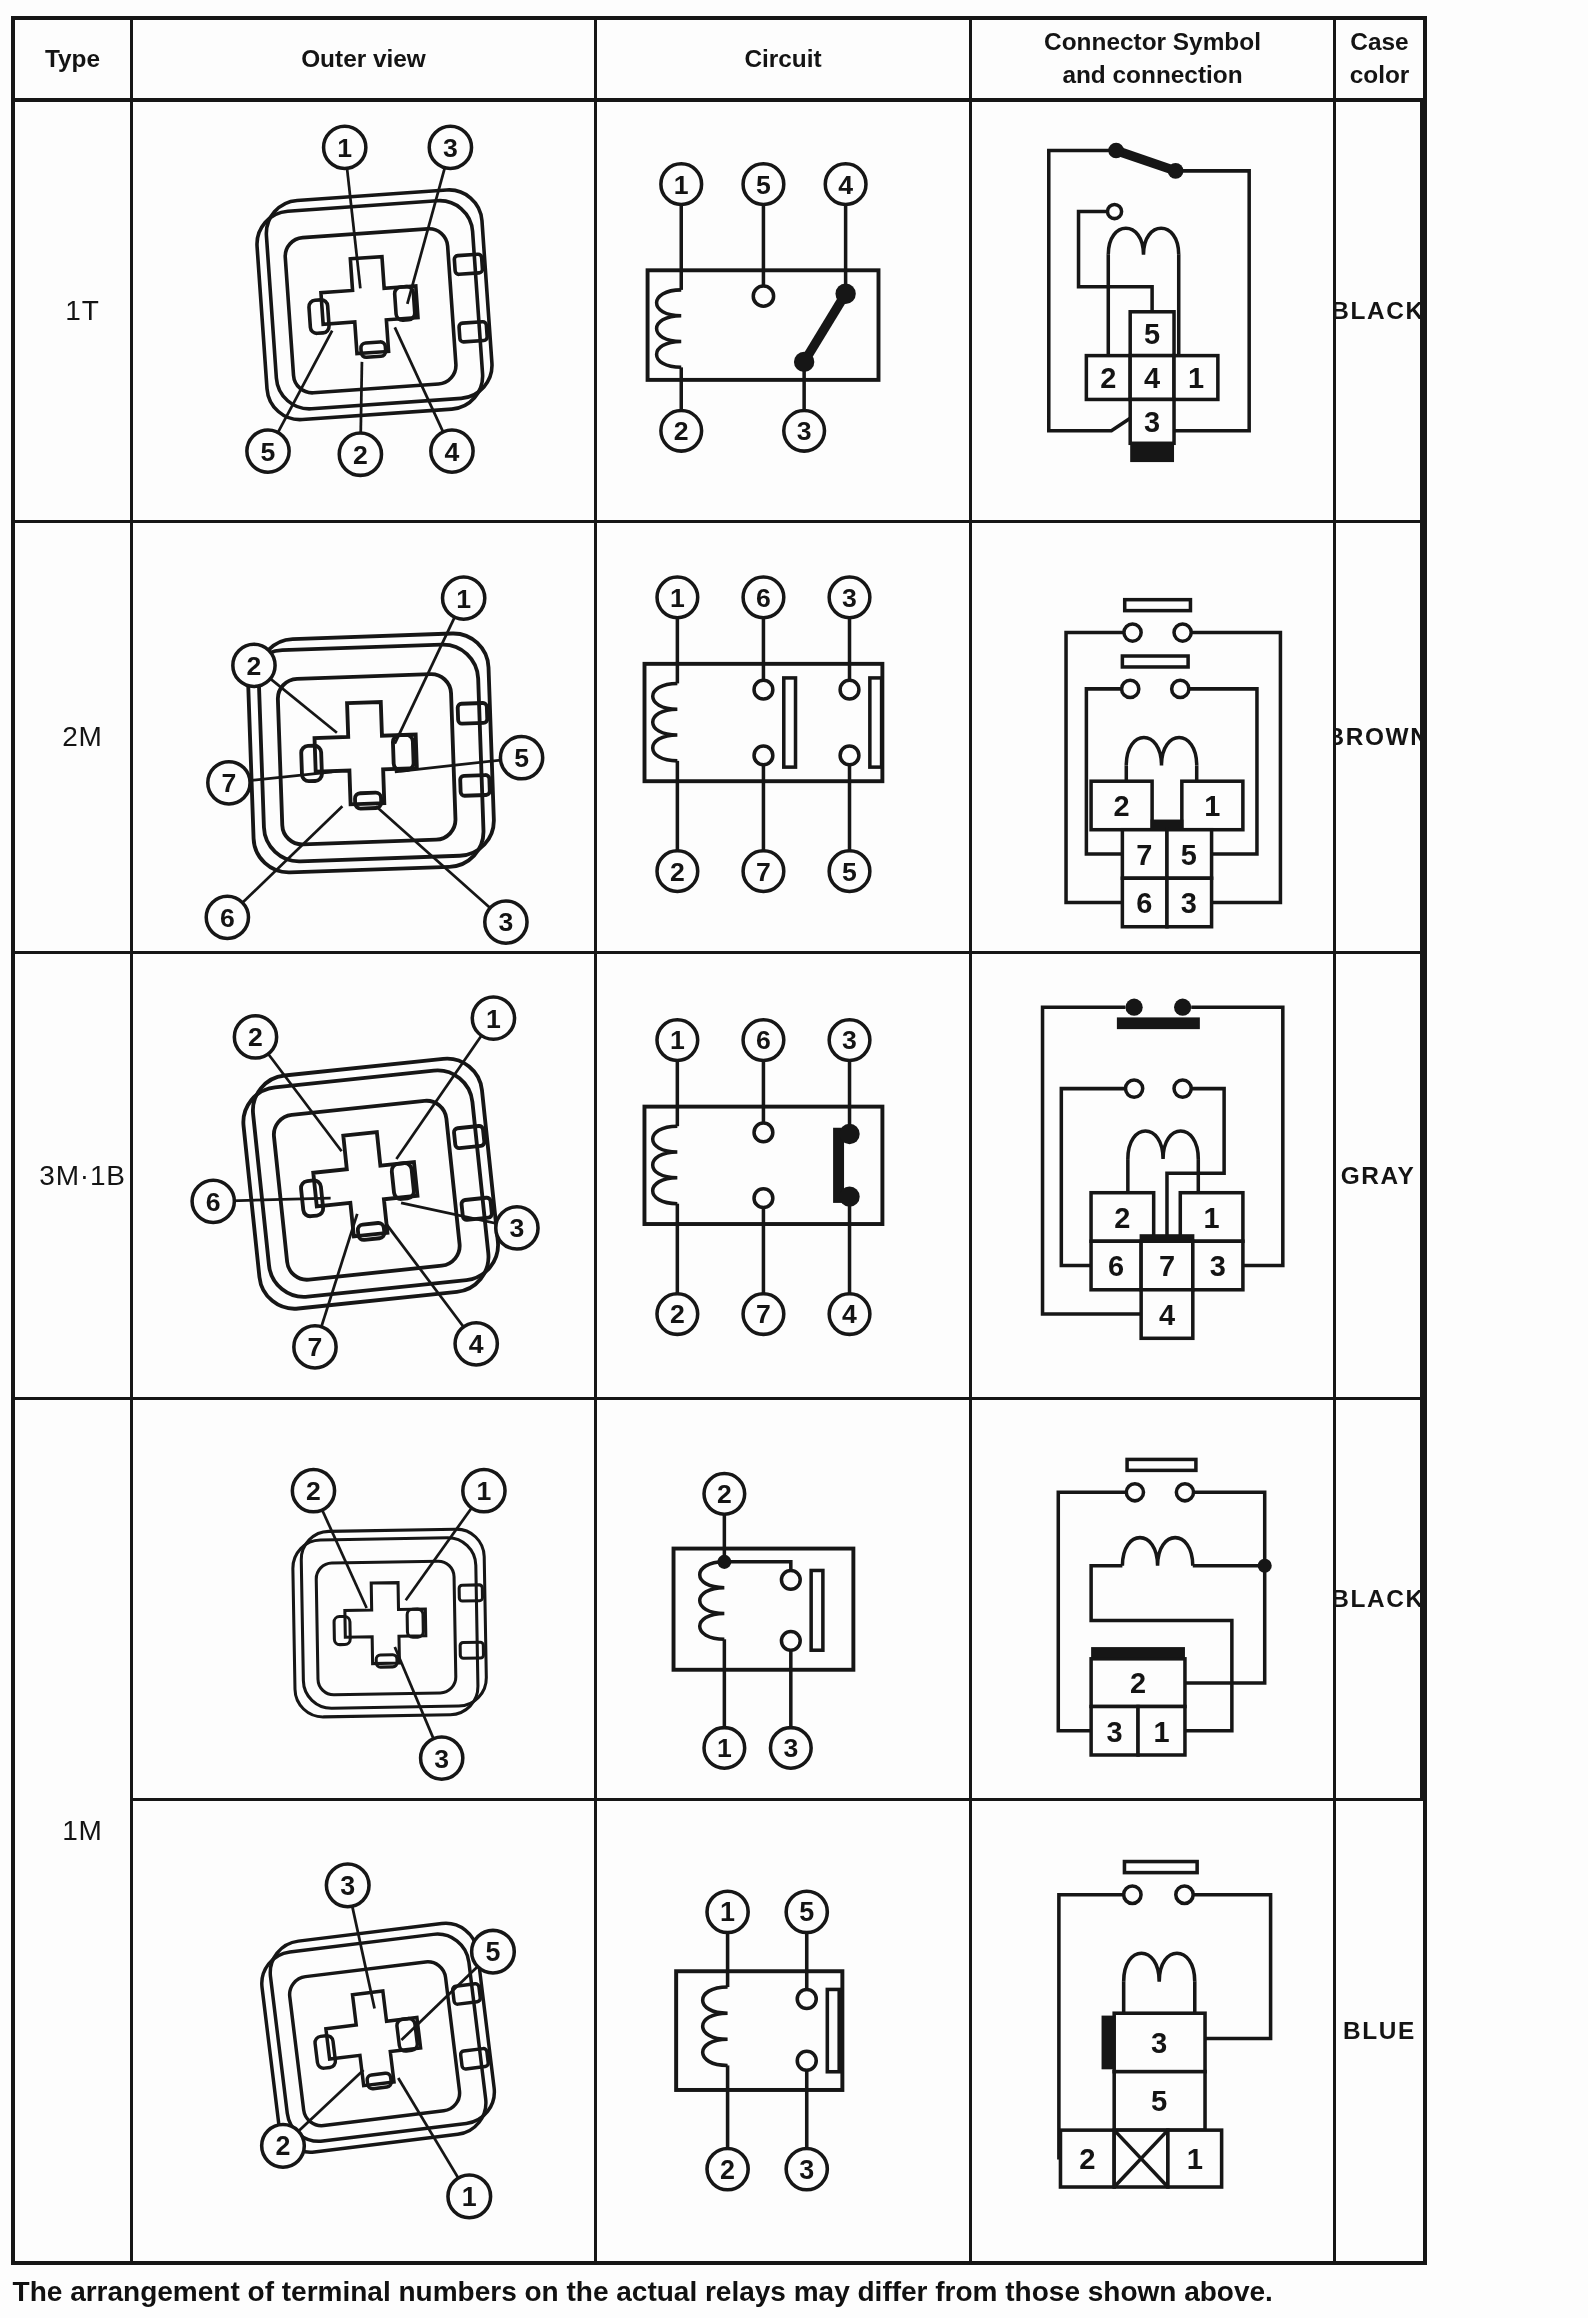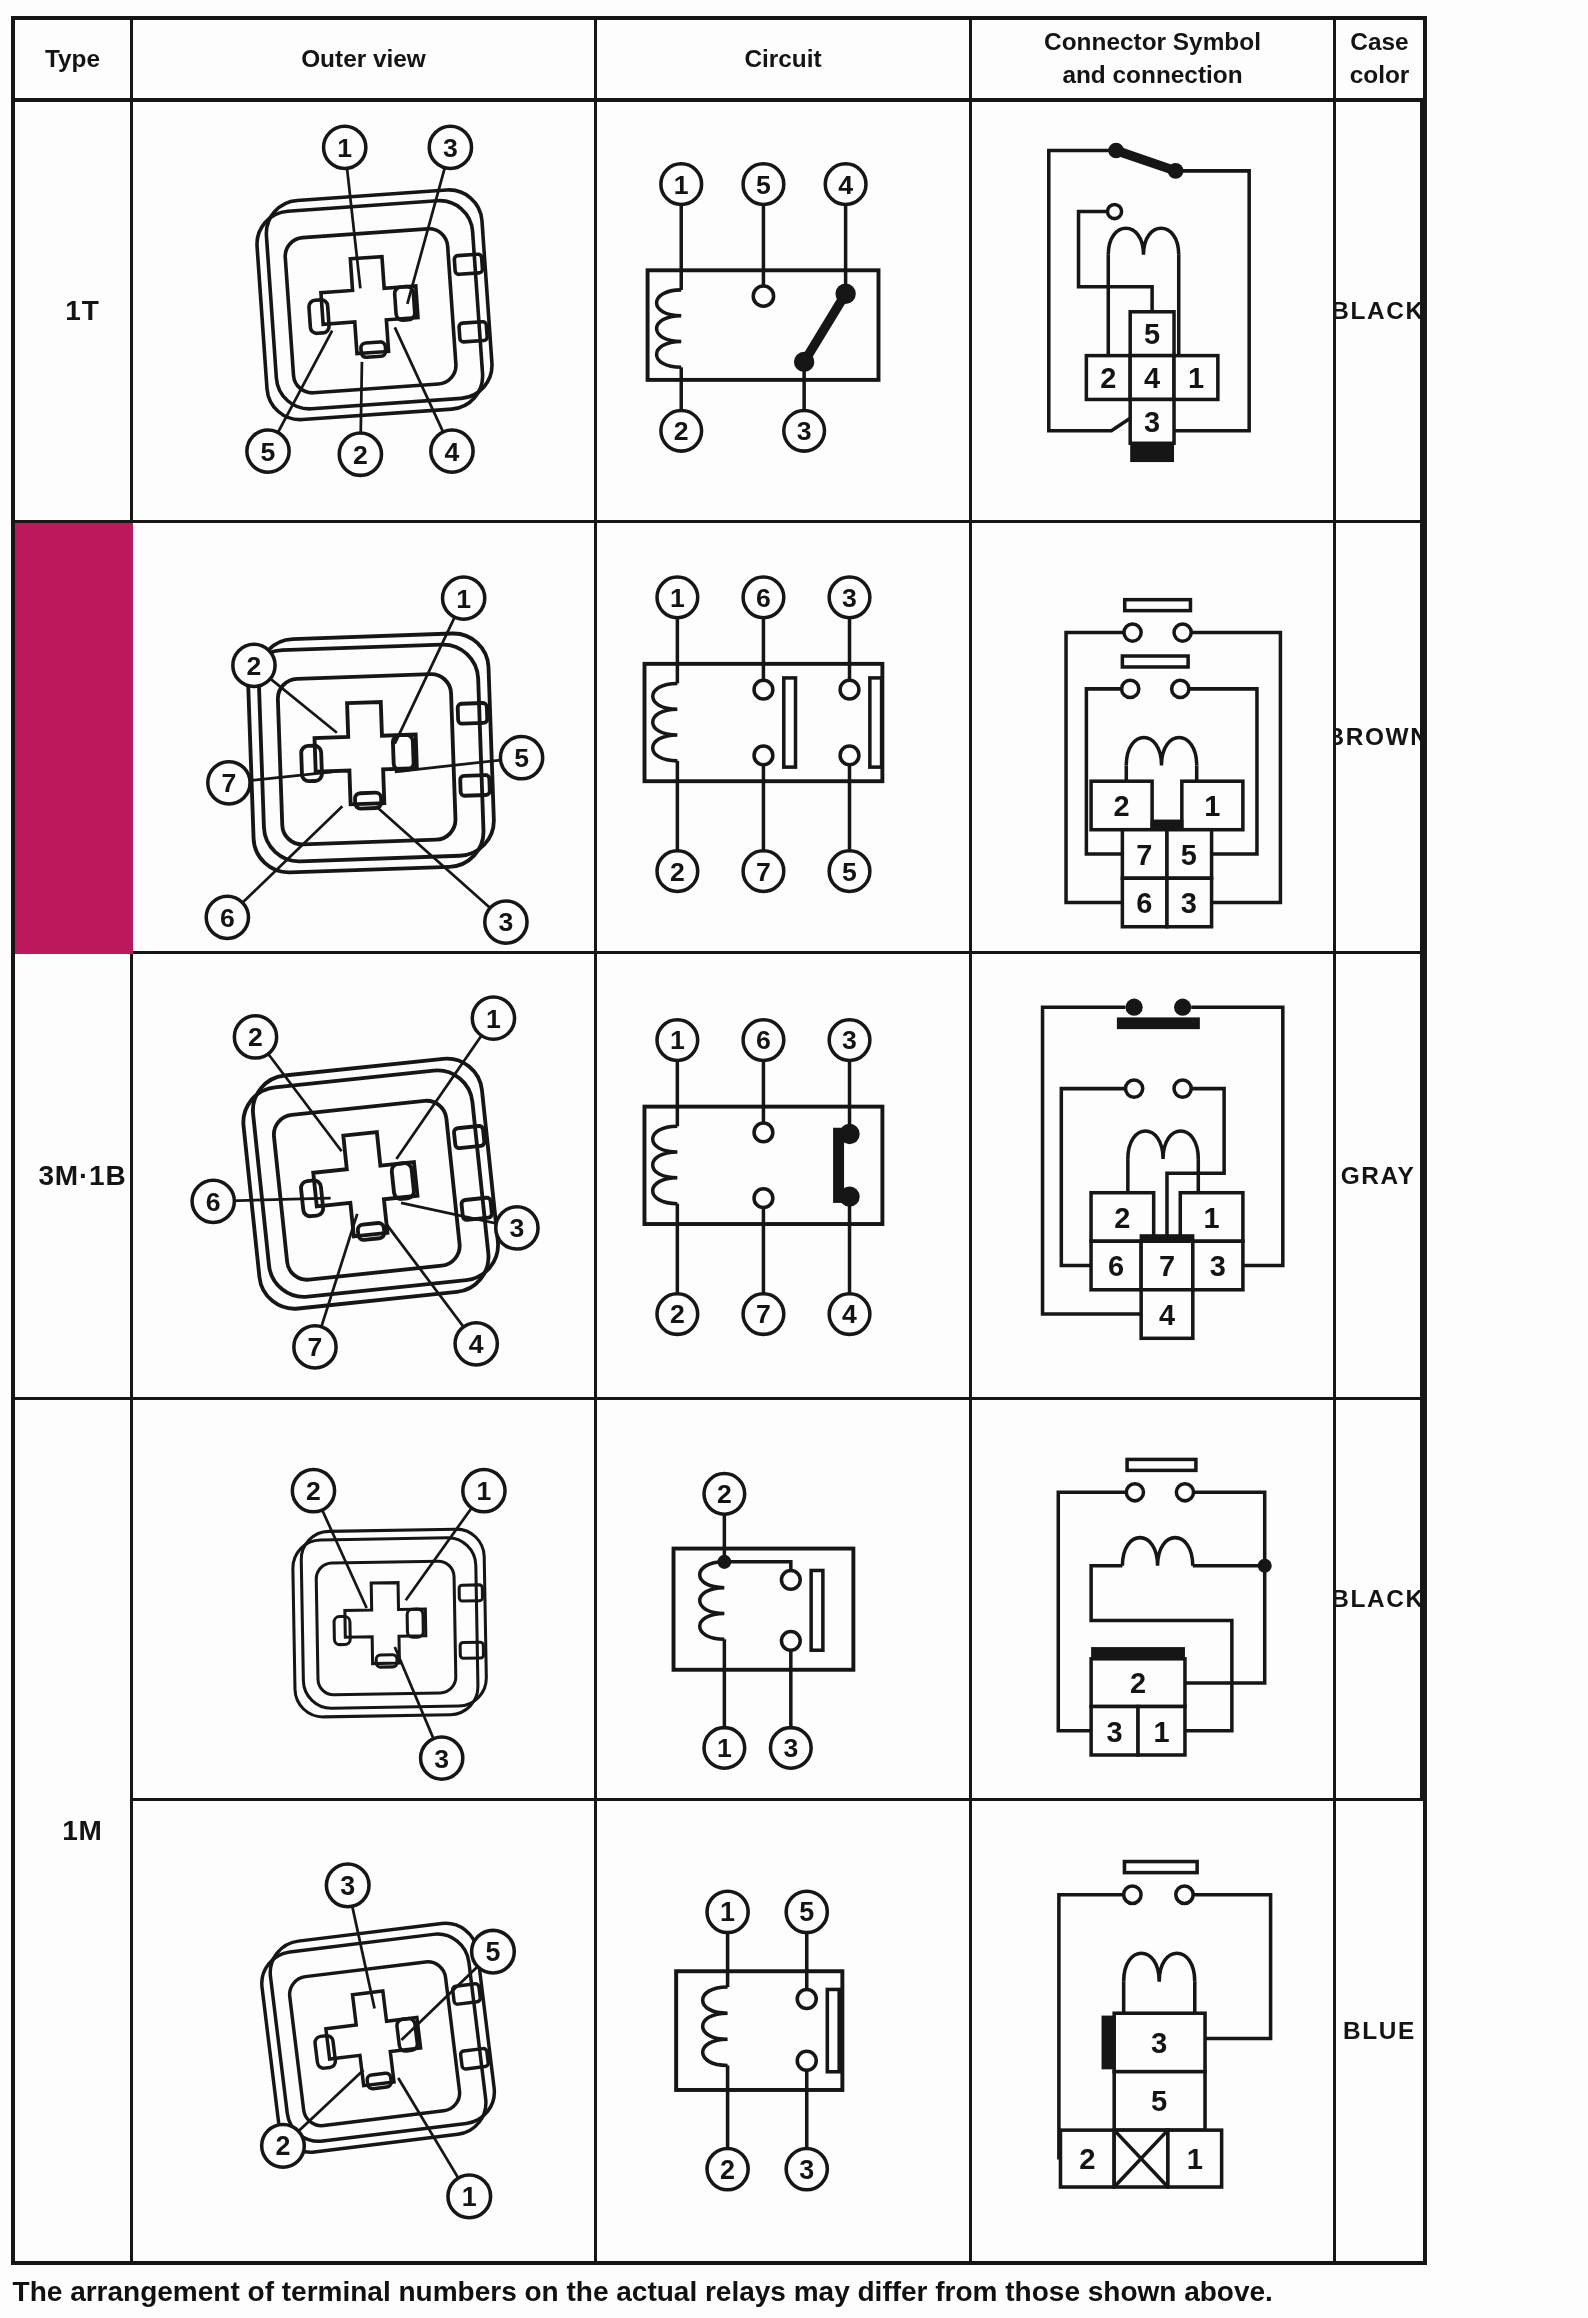--- a/index.html
+++ b/index.html
@@ -16,7 +16,7 @@
   .cell.no-r{border-right:none;}
   .cell.no-b{border-bottom:none;}
   .hdr{font-weight:bold;font-size:24.4px;text-align:center;line-height:1.35;border-bottom:4px solid #161616;}
-  .typ{font-weight:bold;font-size:28px;letter-spacing:0.8px;padding-left:20px;}
+  .typ{font-weight:normal;font-size:28px;letter-spacing:0.8px;padding-left:20px;}
   .colr{font-weight:bold;font-size:24.4px;letter-spacing:1.6px;justify-content:center;}
   .cell svg{width:100%;height:100%;display:block;}
   .footnote{position:absolute;left:12.6px;top:2276px;font-size:28px;font-weight:bold;color:#111;}

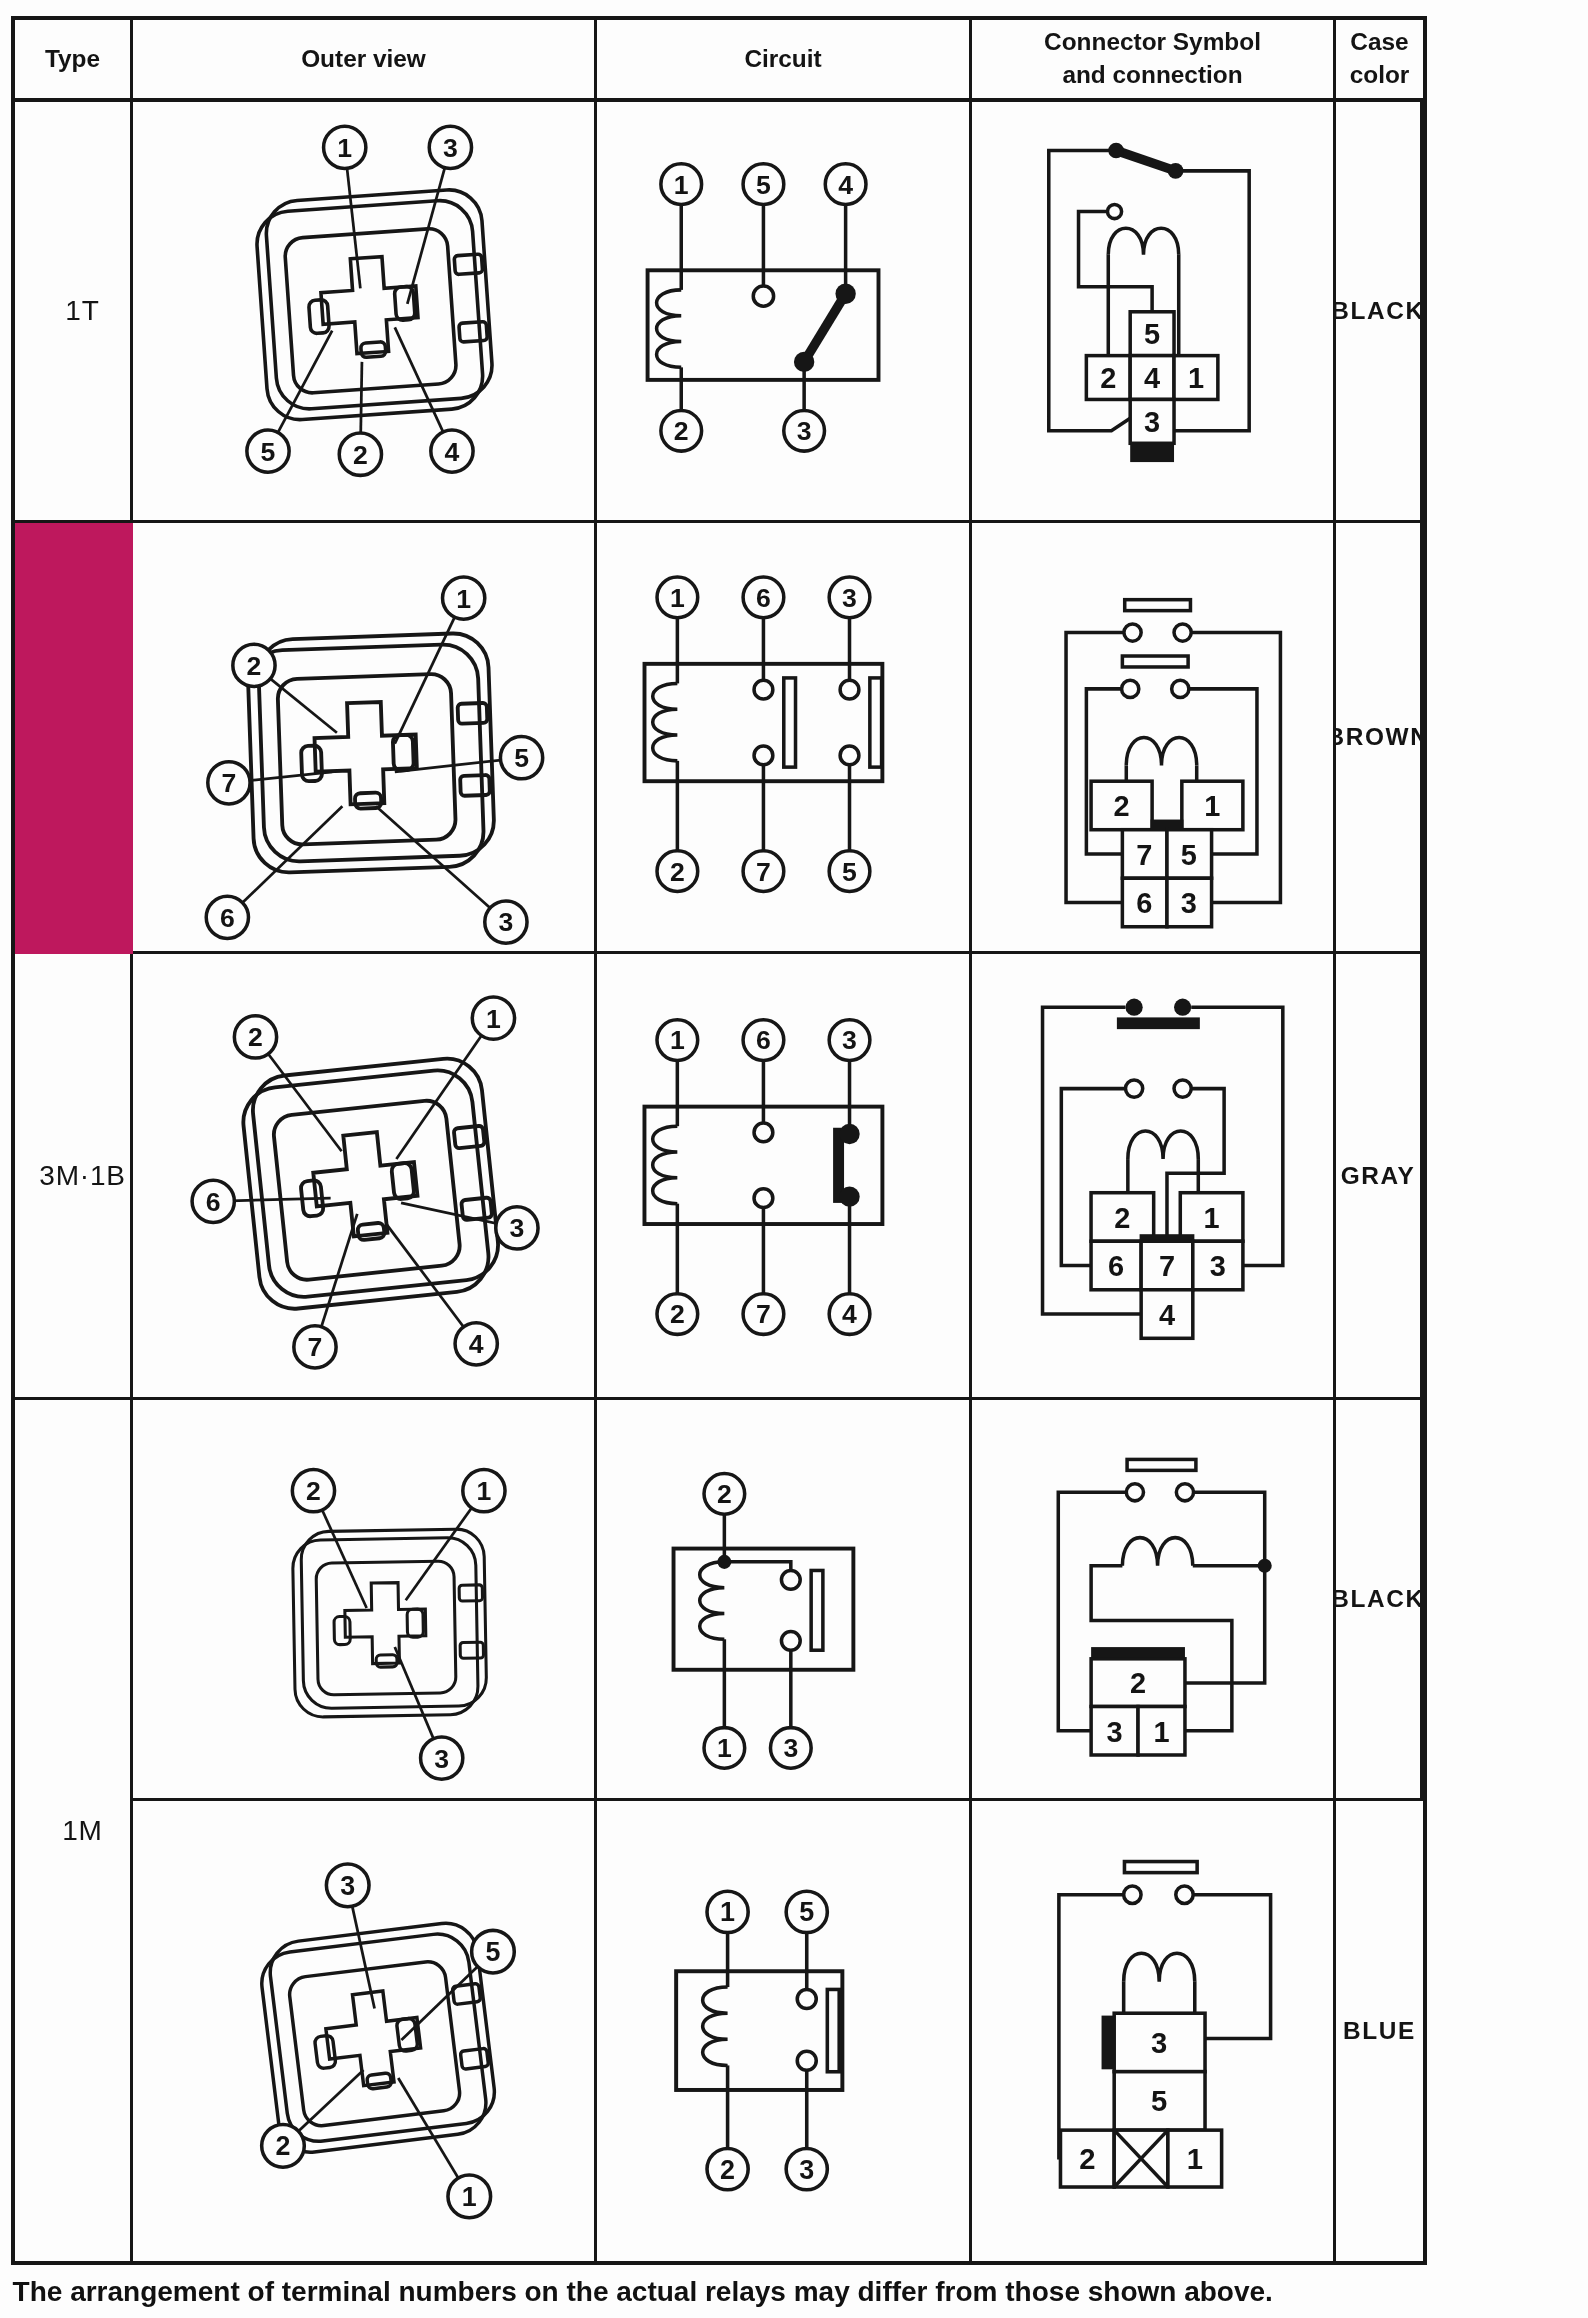--- a/index.html
+++ b/index.html
@@ -83,6 +83,9 @@
 
     <div class="cell typ" style="grid-area:2/1">
         <span>1T</span>
+      </div>
+    <div class="cell typ" style="grid-area:3/1">
+        <span>2M</span>
       </div>
     <div class="cell typ" style="grid-area:4/1">
         <span>3M·1B</span>

